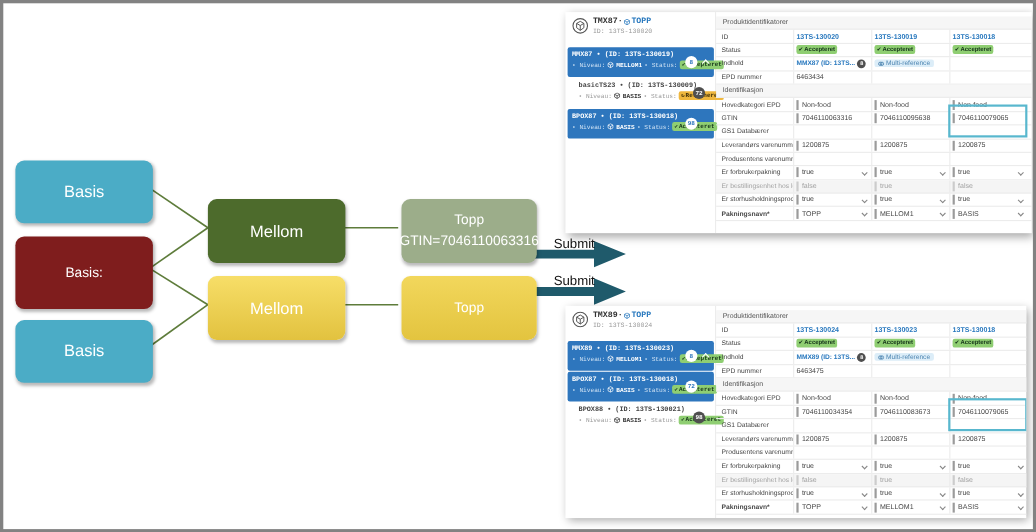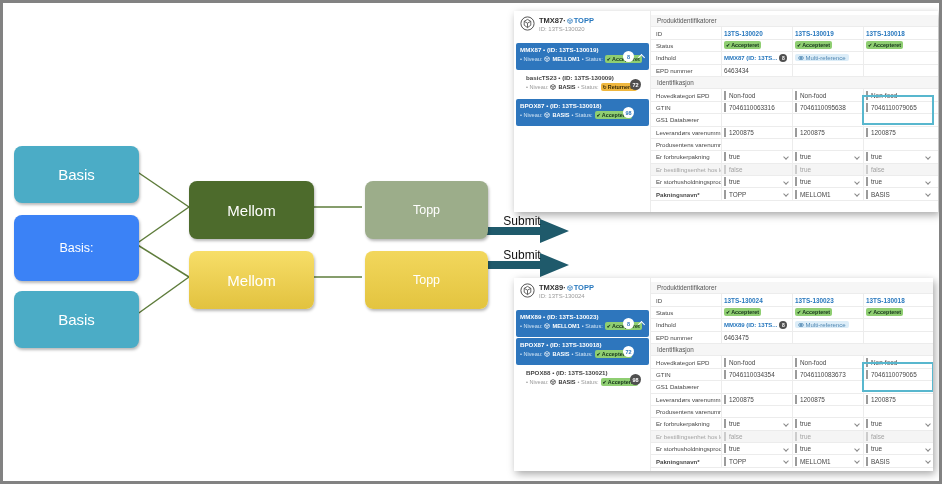--- a/index.html
+++ b/index.html
@@ -26,7 +26,7 @@
   #panel1{left:511px;top:8px;width:424px;height:201px;}
   #panel2{left:511px;top:275px;width:419px;height:193px;}
 
-  .side{width:137px;flex:none;border-right:1px solid #ECECEC;position:relative;box-sizing:border-box;}
+  .side{width:137px;flex:none;border-right:1px solid #ECECEC;position:relative;box-sizing:border-box;font-family:Liberation Mono, monospace;}
   .shead{display:flex;gap:4px;padding:5px 3px 0 6px;align-items:flex-start;}
   .stitle{font-size:7.5px;font-weight:bold;color:#333;white-space:nowrap;display:flex;align-items:center;gap:1px;}
   .stitle .tlink{color:#2878BE;display:flex;align-items:center;gap:1px;}

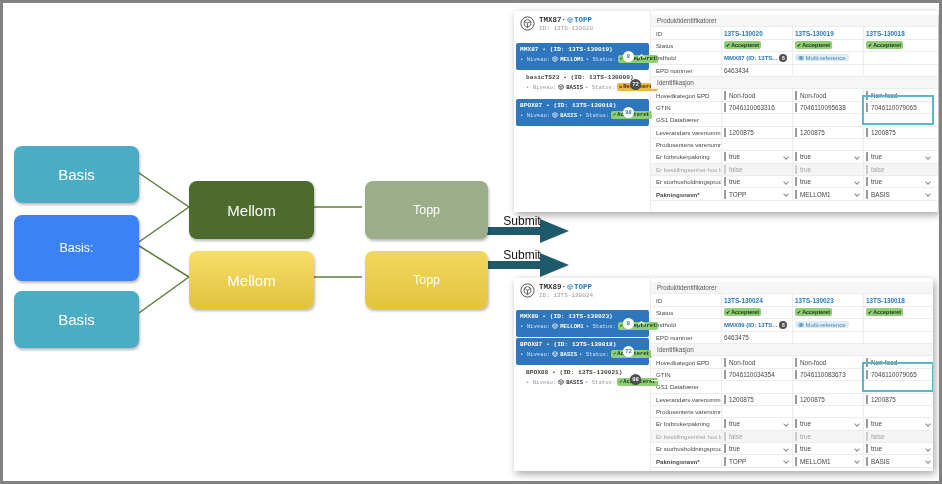--- a/index.html
+++ b/index.html
@@ -105,6 +105,7 @@
   </div>
   <div class="dbox" id="topp1">
     <div>Topp</div>
+    <div>GTIN=7046110063316</div>
   </div>
   <div class="dbox" id="topp2">
     <div>Topp</div>

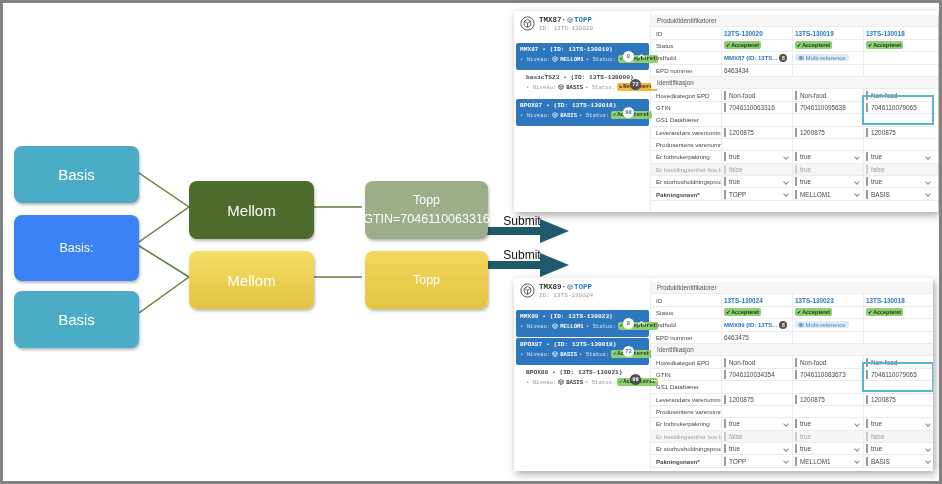--- a/index.html
+++ b/index.html
@@ -10,7 +10,7 @@
   .dbox{position:absolute;border-radius:8px;color:#fff;display:flex;flex-direction:column;
     align-items:center;justify-content:center;text-align:center;box-shadow:1px 2px 3px rgba(0,0,0,.28);}
   #basis1{left:11px;top:143px;width:125px;height:57px;background:#4BACC6;font-size:15px;}
-  #basis2{left:11px;top:212px;width:125px;height:66px;background:#3b82f6;font-size:12.5px;line-height:1.45;}
+  #basis2{left:11px;top:212px;width:125px;height:66px;background:#7f1d1d;font-size:12.5px;line-height:1.45;}
   #basis3{left:11px;top:288px;width:125px;height:57px;background:#4BACC6;font-size:15px;}
   #mellom1{left:186px;top:178px;width:125px;height:58px;background:#4D6B2C;font-size:15px;}
   #mellom2{left:186px;top:248px;width:125px;height:58px;background:linear-gradient(#F7DE68,#E2C23F);font-size:15px;}

